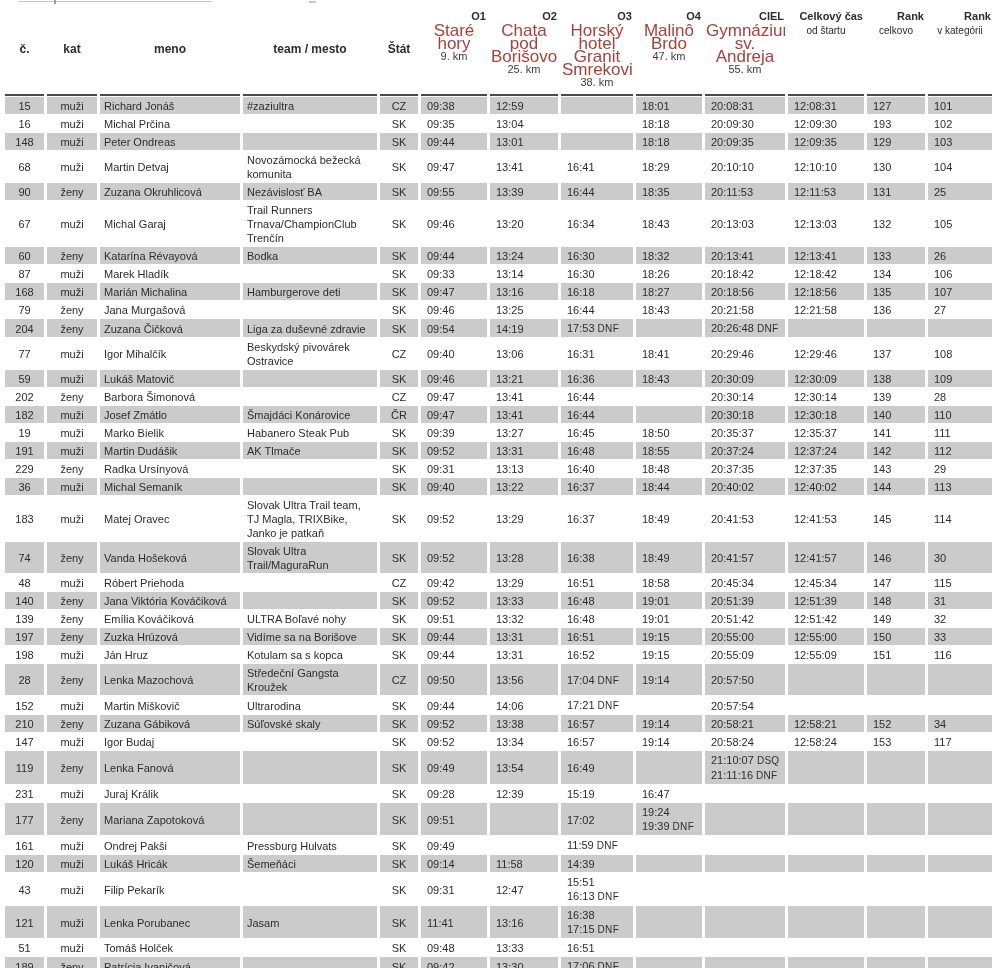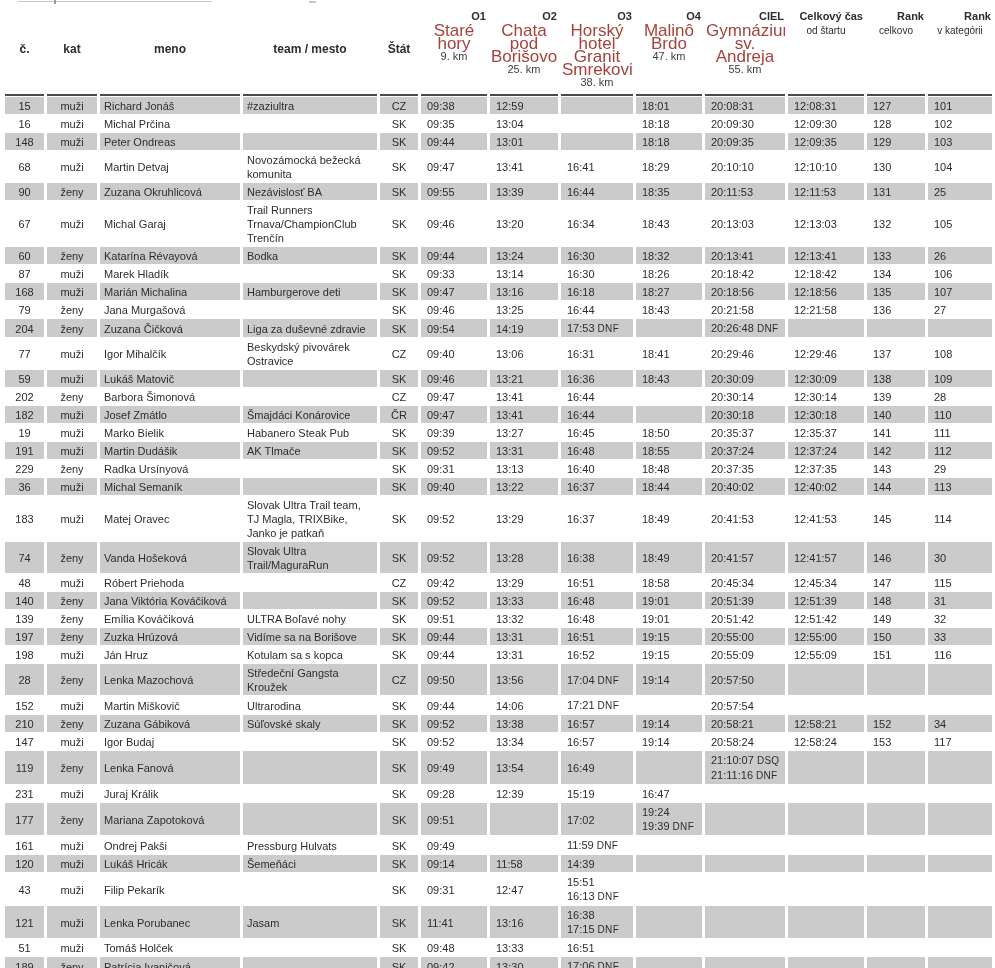--- a/index.html
+++ b/index.html
@@ -195,7 +195,7 @@
           <div class="line">12:09:30</div>
         </td>
         <td class="al-time">
-          <div class="line">128</div>
+          <div class="line">193</div>
         </td>
         <td class="al-time">
           <div class="line">102</div>

